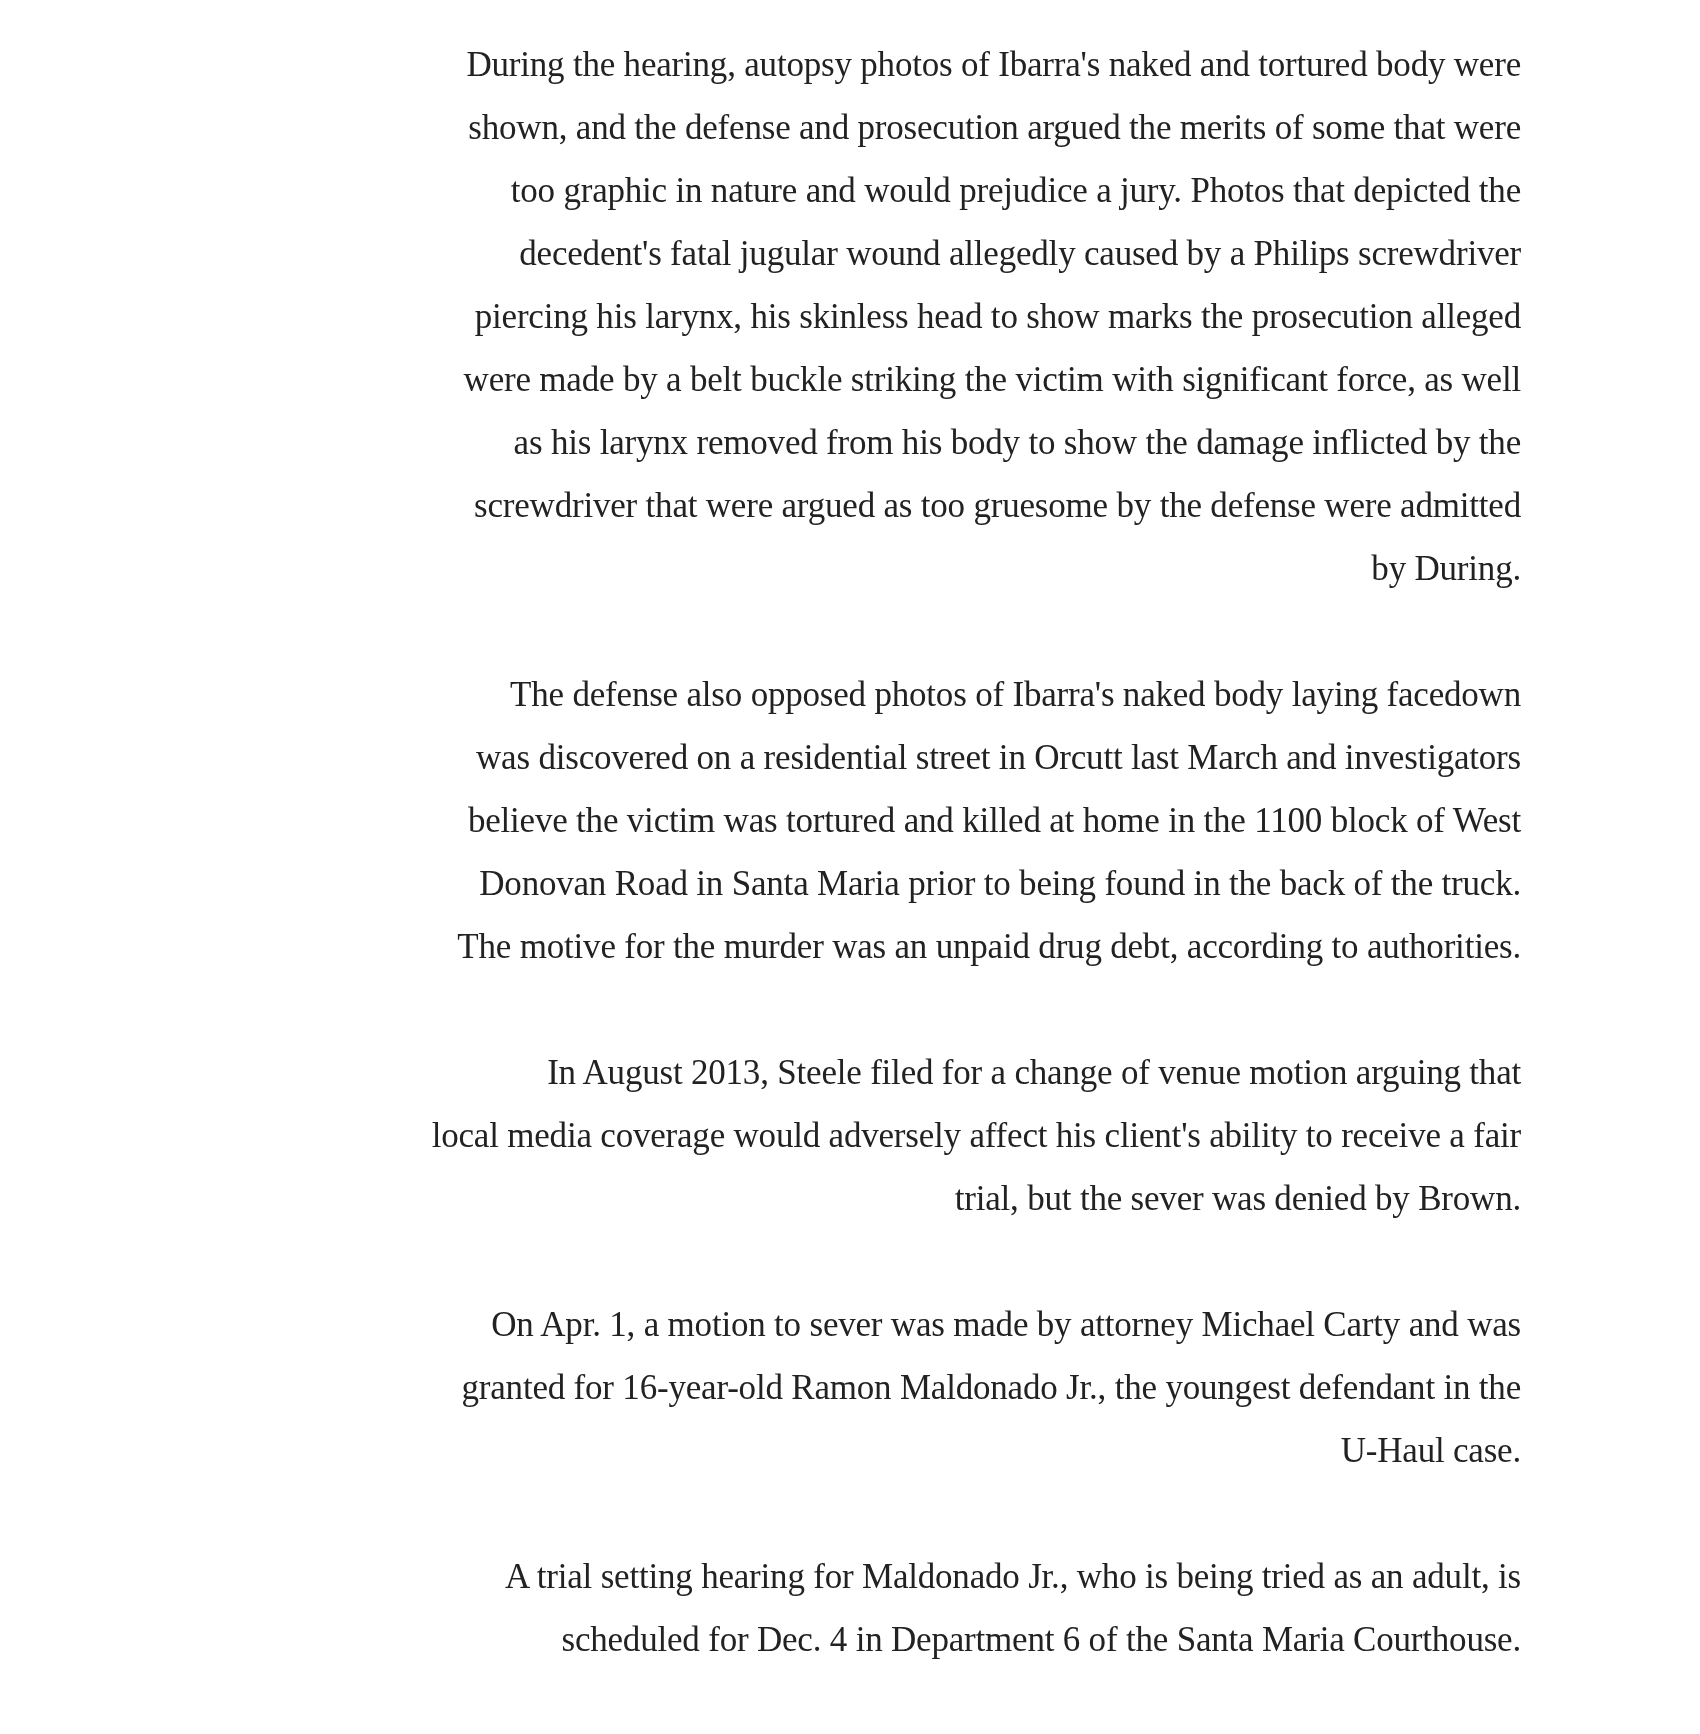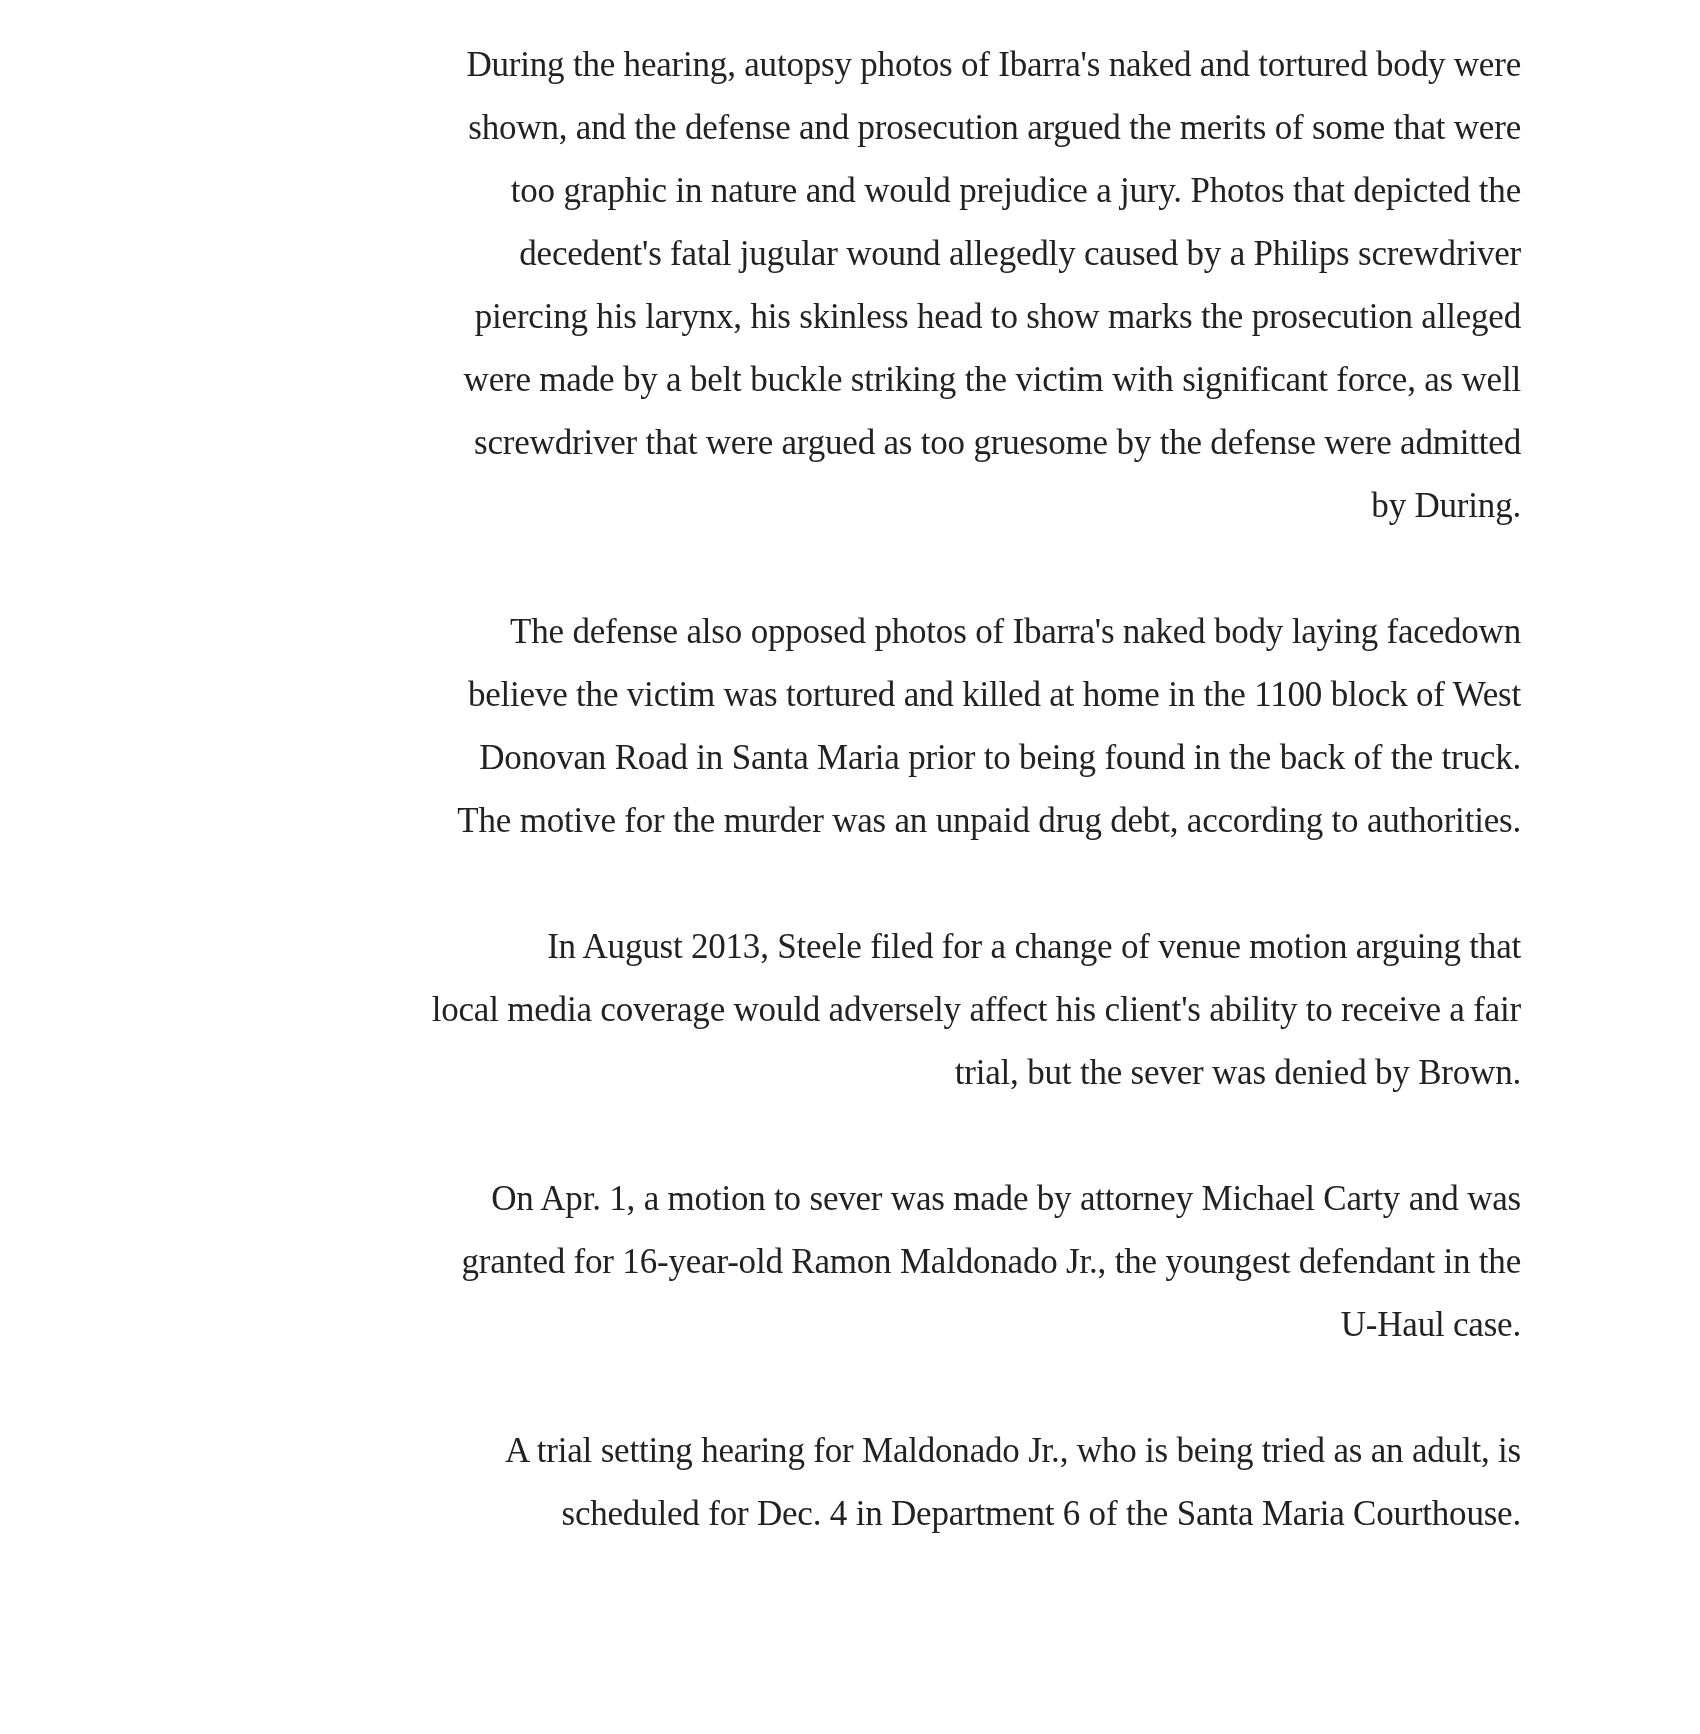--- a/index.html
+++ b/index.html
@@ -46,6 +46,7 @@
     <span class="line">decedent's fatal jugular wound allegedly caused by a Philips screwdriver</span>
     <span class="line">piercing his larynx, his skinless head to show marks the prosecution alleged</span>
     <span class="line">were made by a belt buckle striking the victim with significant force, as well</span>
+    <span class="line">as his larynx removed from his body to show the damage inflicted by the</span>
     <span class="line">screwdriver that were argued as too gruesome by the defense were admitted</span>
     <span class="line">by During.</span>
   </p>

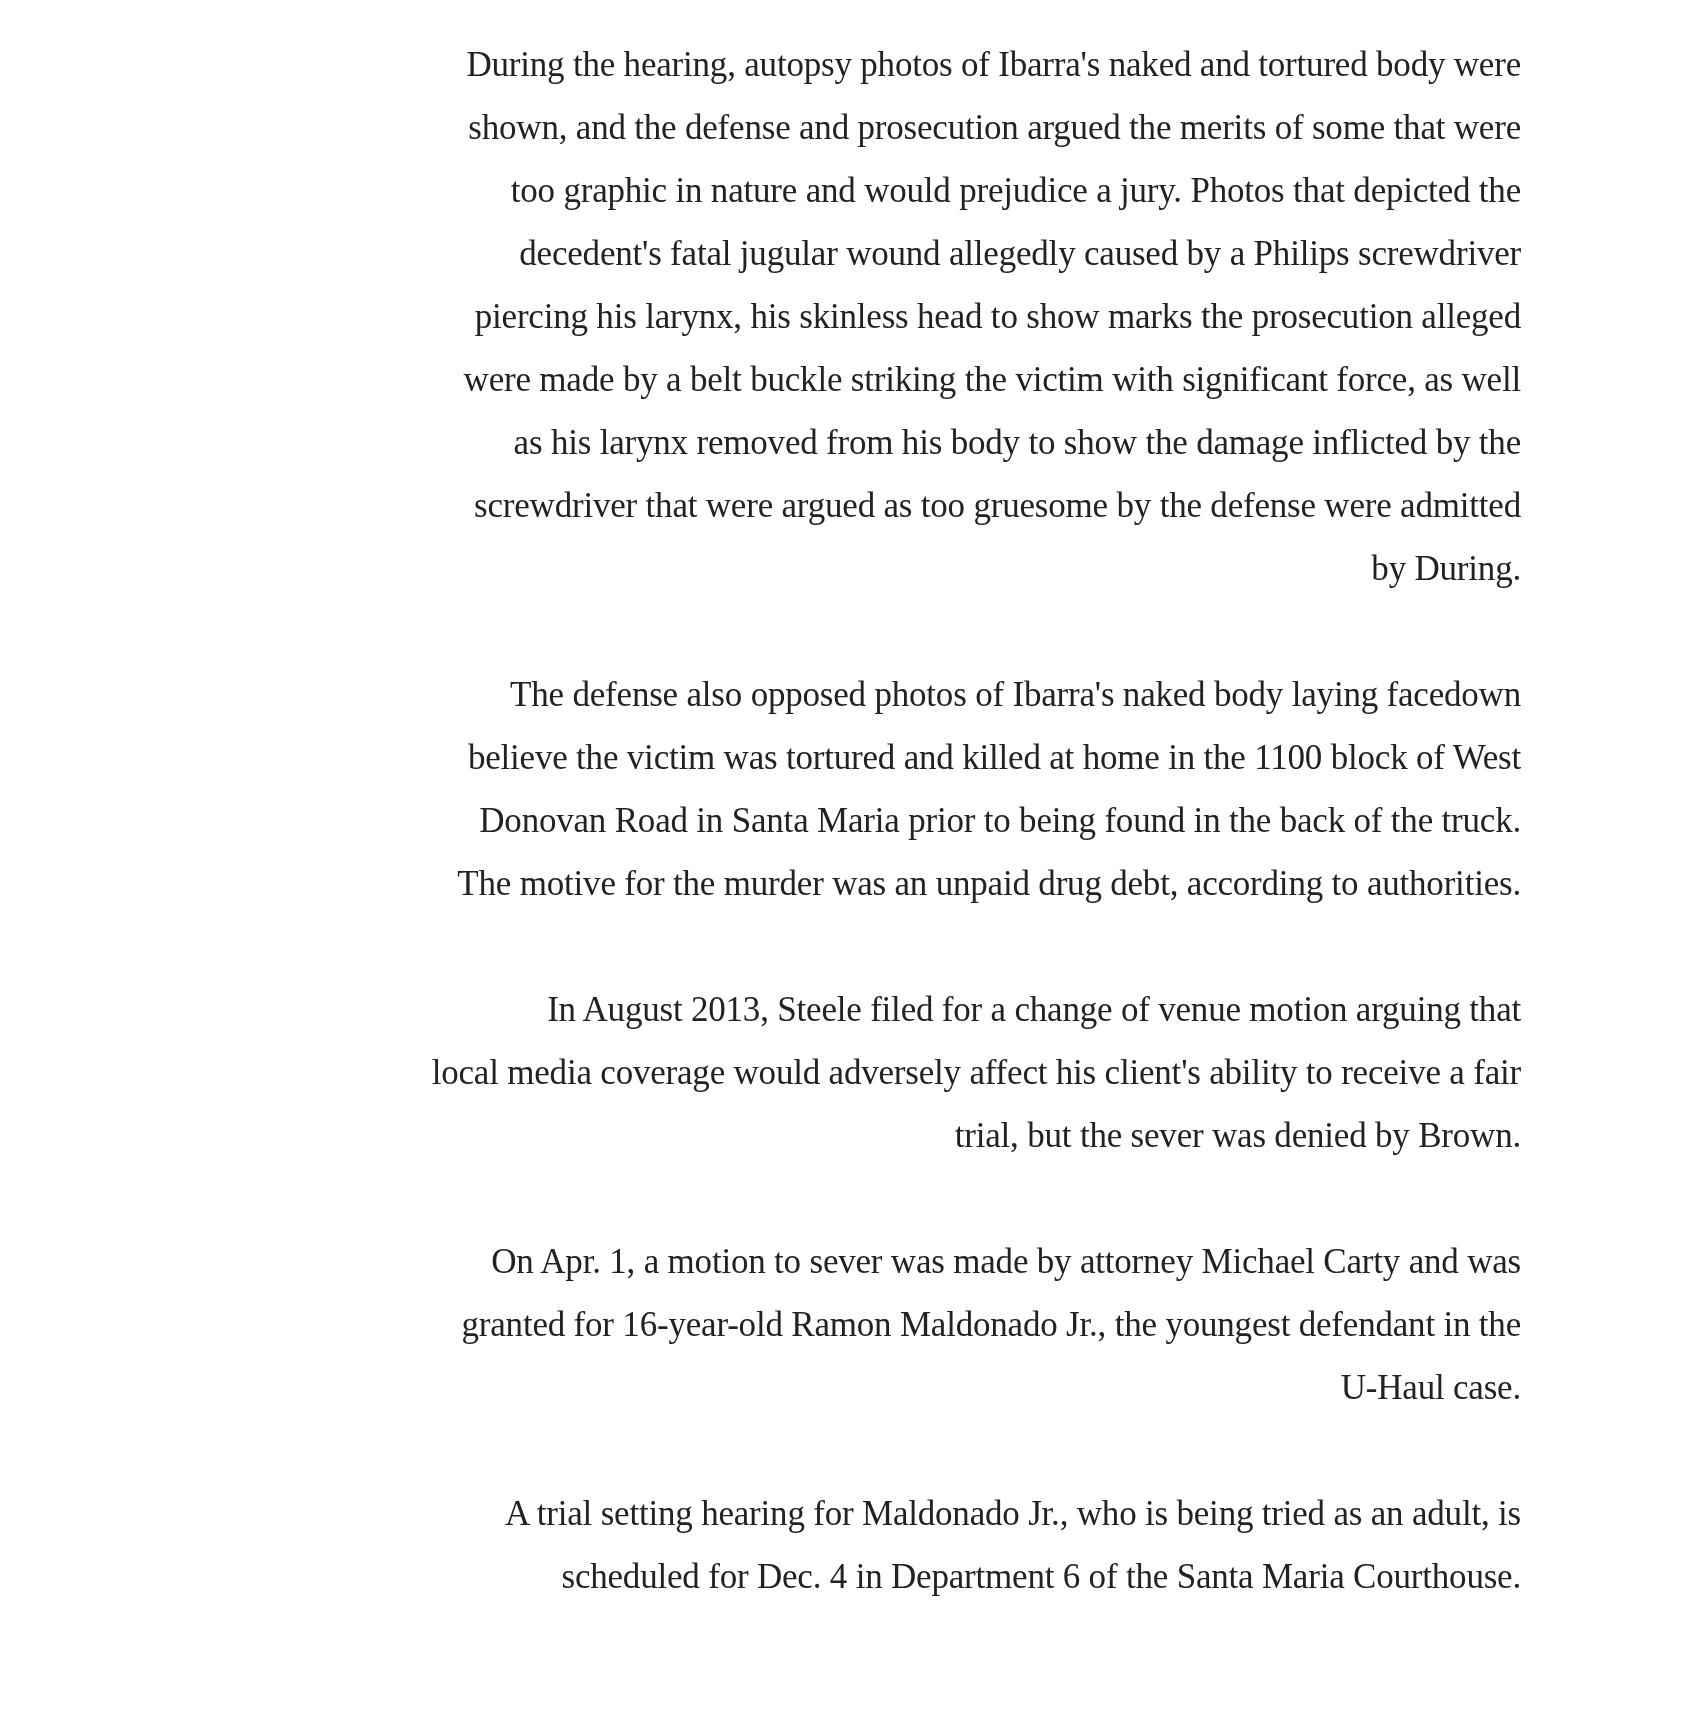--- a/index.html
+++ b/index.html
@@ -53,6 +53,7 @@
 
   <p class="paragraph">
     <span class="line">The defense also opposed photos of Ibarra's naked body laying facedown</span>
+    <span class="line">was discovered on a residential street in Orcutt last March and investigators</span>
     <span class="line">believe the victim was tortured and killed at home in the 1100 block of West</span>
     <span class="line">Donovan Road in Santa Maria prior to being found in the back of the truck.</span>
     <span class="line">The motive for the murder was an unpaid drug debt, according to authorities.</span>

